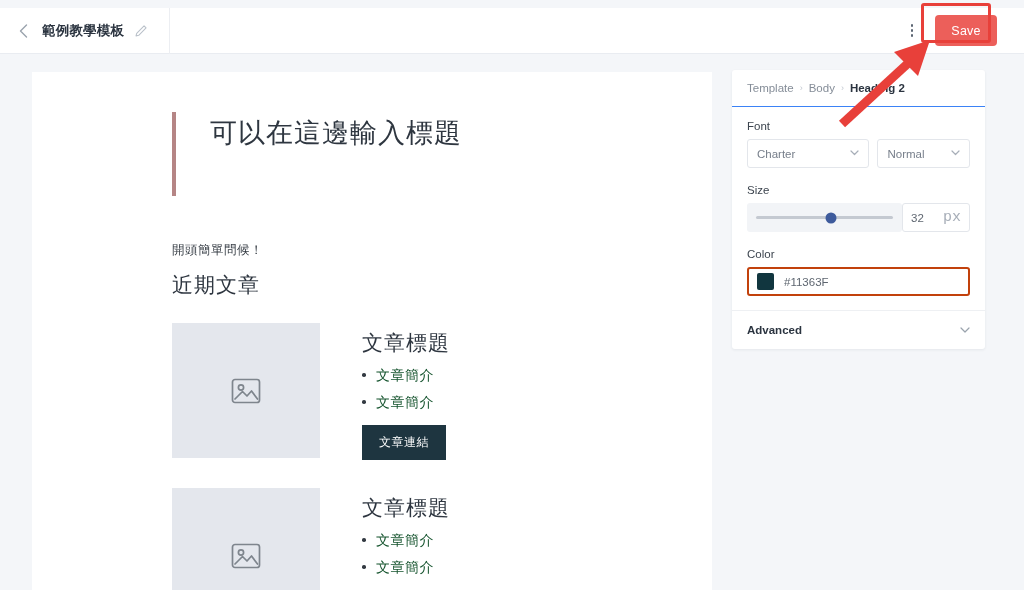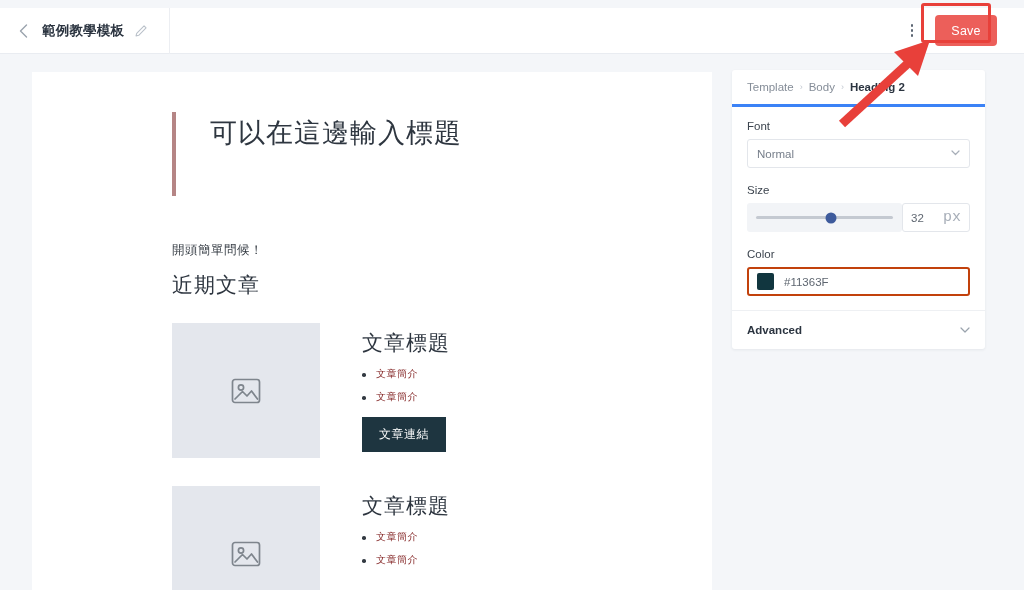--- a/index.html
+++ b/index.html
@@ -239,7 +239,7 @@
     display: flex;
     align-items: center;
     padding: 0 15px;
-    border-bottom: 3px solid #3b82f6;
+    border-bottom: 1px solid #3b82f6;
     font-size: 11.5px;
     gap: 6px;
   }

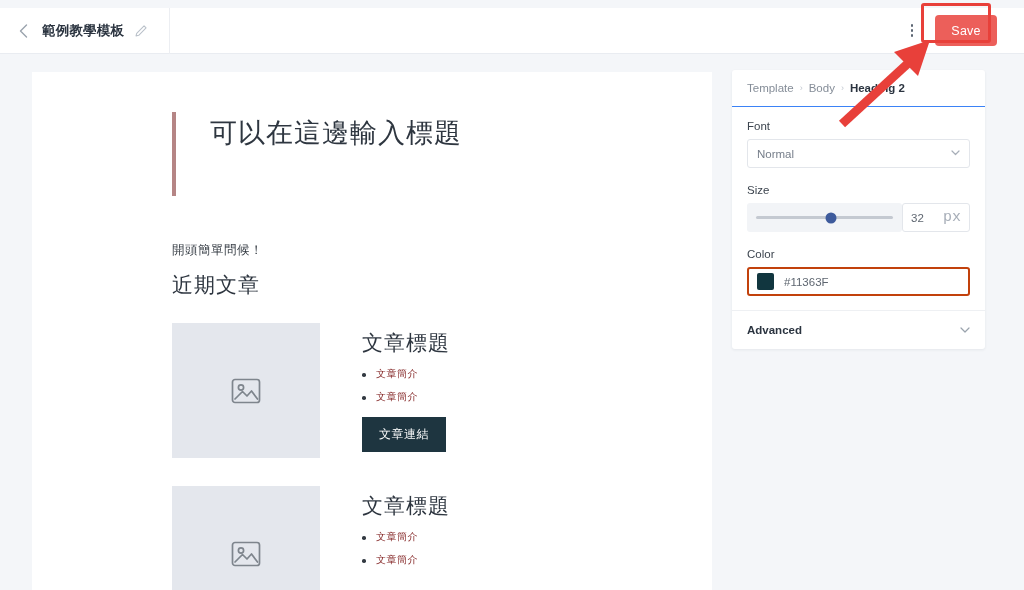--- a/index.html
+++ b/index.html
@@ -444,6 +444,14 @@
 
     <div class="field-label">Font</div>
     <div class="row">
+      <div class="select font-family">
+        <span>Charter</span>
+        <span class="chev">
+          <svg width="9" height="6" viewBox="0 0 9 6" fill="none" aria-hidden="true">
+            <path d="M1 1l3.5 3.5L8 1" stroke="#a7aeb8" stroke-width="1.2" stroke-linecap="round" stroke-linejoin="round"></path>
+          </svg>
+        </span>
+      </div>
       <div class="select font-weight">
         <span>Normal</span>
         <span class="chev">

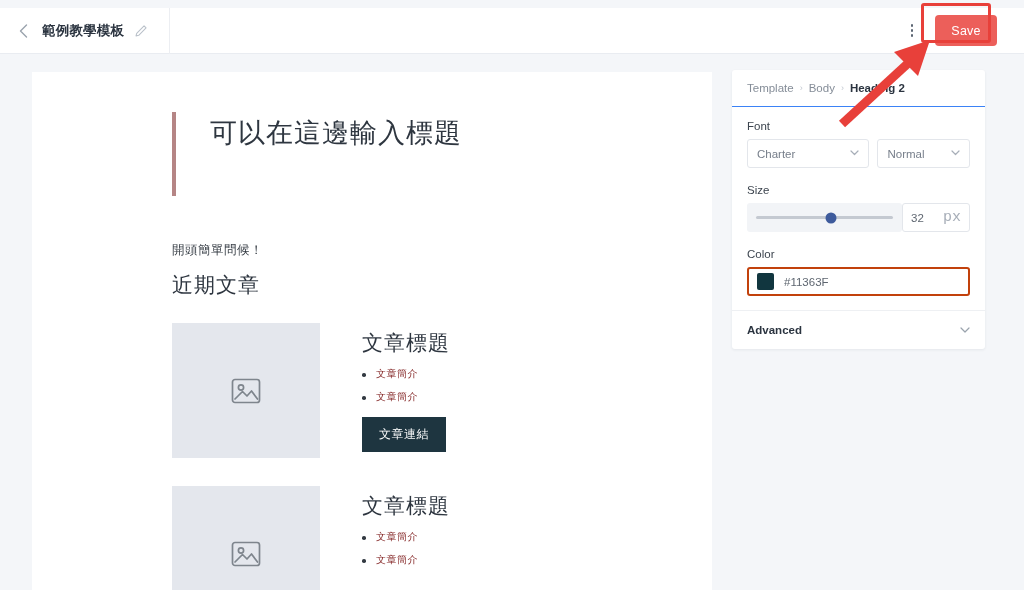--- a/index.html
+++ b/index.html
@@ -195,8 +195,8 @@
     margin-top: 10px;
   }
   .bullets li {
-    font-size: 10px;
-    color: #7f1d1d;
+    font-size: 14px;
+    color: #14532d;
     letter-spacing: 0.5px;
     margin-bottom: 9px;
     position: relative;

